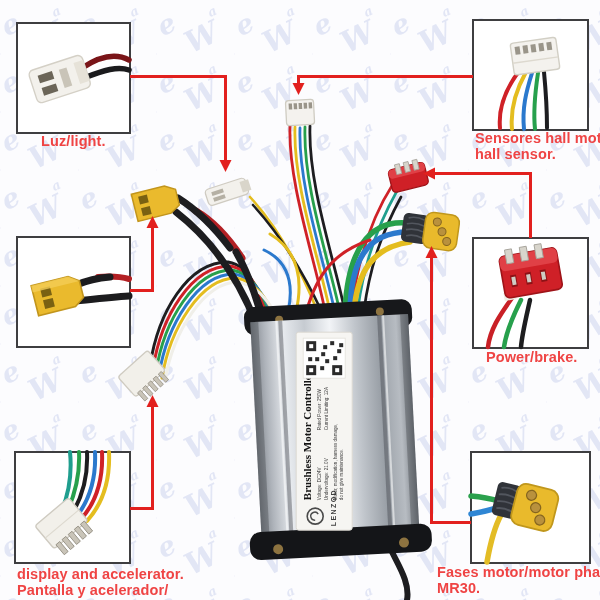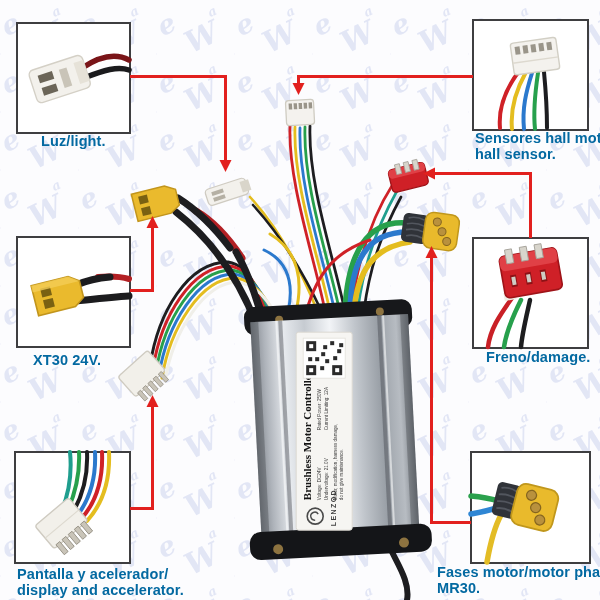--- a/index.html
+++ b/index.html
@@ -6,7 +6,7 @@
   #stage{position:relative;width:600px;height:600px;overflow:hidden;background:#fcfcfe;
          font-family:"Liberation Sans",sans-serif;}
   #scene{position:absolute;left:0;top:0;}
-  .caption{position:absolute;font-size:14.5px;font-weight:600;color:#0369a1;
+  .caption{position:absolute;font-size:14.5px;font-weight:600;color:#ef4444;
            line-height:16px;letter-spacing:.1px;white-space:nowrap;}
 </style>
 </head>

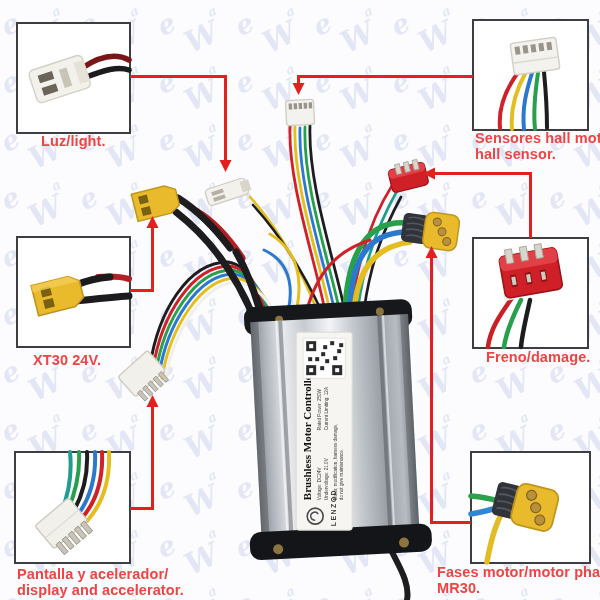--- a/index.html
+++ b/index.html
@@ -332,7 +332,6 @@
   <div>hall sensor.</div>
 </div>
 <div class="caption" style="left:33px;top:352px">
-  <div>XT30 24V.</div>
 </div>
 <div class="caption" style="left:486px;top:349px">
   <div>Freno/damage.</div>

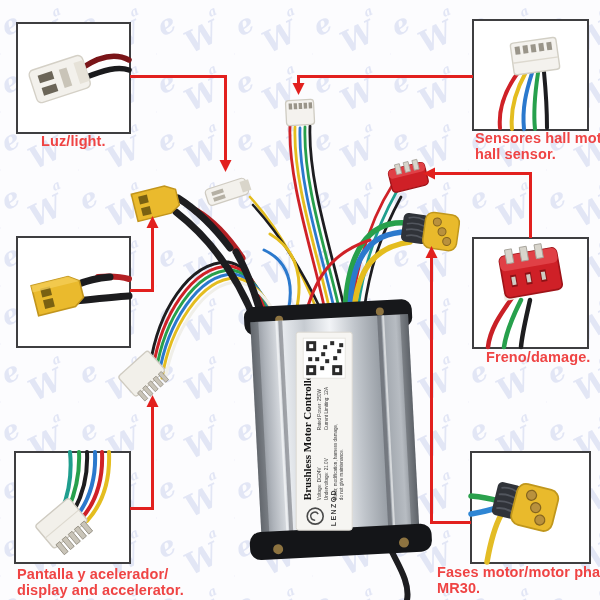--- a/index.html
+++ b/index.html
@@ -334,7 +334,7 @@
 <div class="caption" style="left:33px;top:352px">
 </div>
 <div class="caption" style="left:486px;top:349px">
-  <div>Freno/damage.</div>
+  <div>Power/brake.</div>
 </div>
 <div class="caption" style="left:17px;top:566px">
   <div>Pantalla y acelerador/</div>

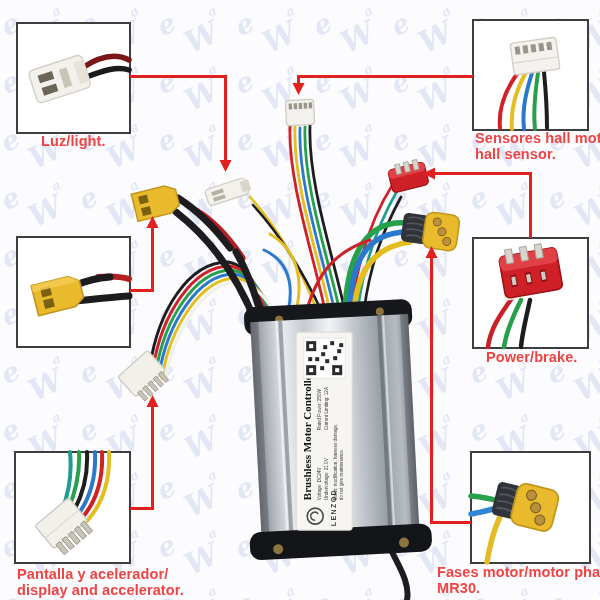--- a/index.html
+++ b/index.html
@@ -337,8 +337,8 @@
   <div>Power/brake.</div>
 </div>
 <div class="caption" style="left:17px;top:566px">
+  <div>display and accelerator.</div>
   <div>Pantalla y acelerador/</div>
-  <div>display and accelerator.</div>
 </div>
 <div class="caption" style="left:437px;top:564px">
   <div>Fases motor/motor phases</div>

